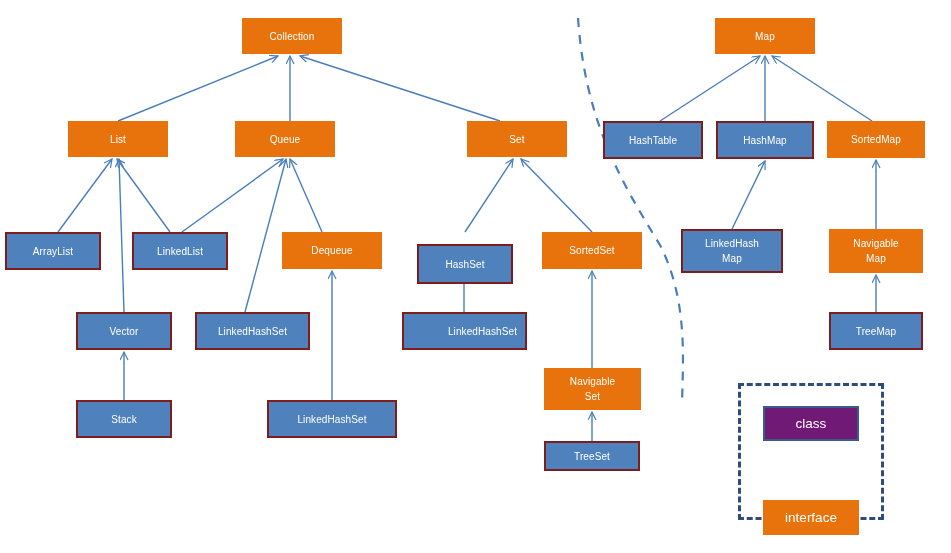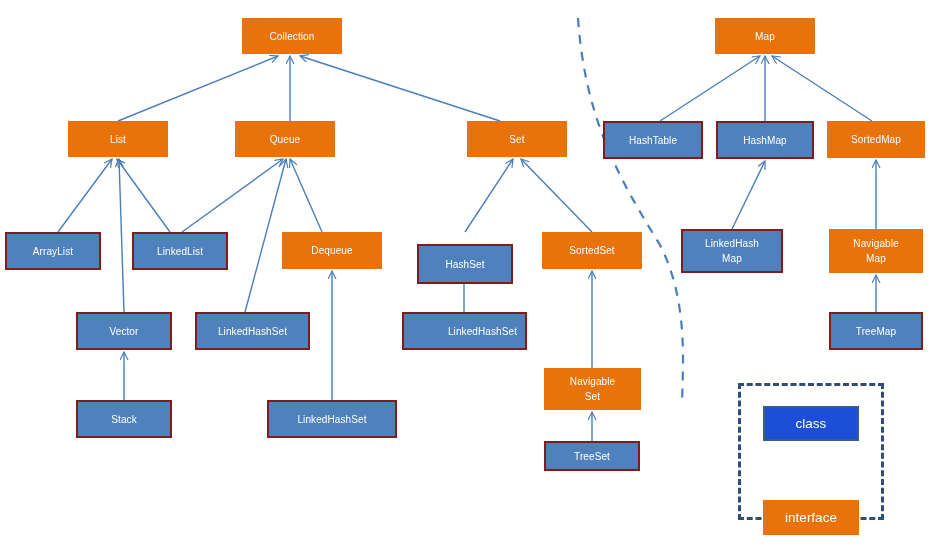--- a/index.html
+++ b/index.html
@@ -69,7 +69,7 @@
     z-index: 6;
   }
   .legend-swatch.klass {
-    background: #1d4ed8;
+    background: #701a75;
     border: 2px solid #385D8A;
   }
   .legend-swatch.iface {

